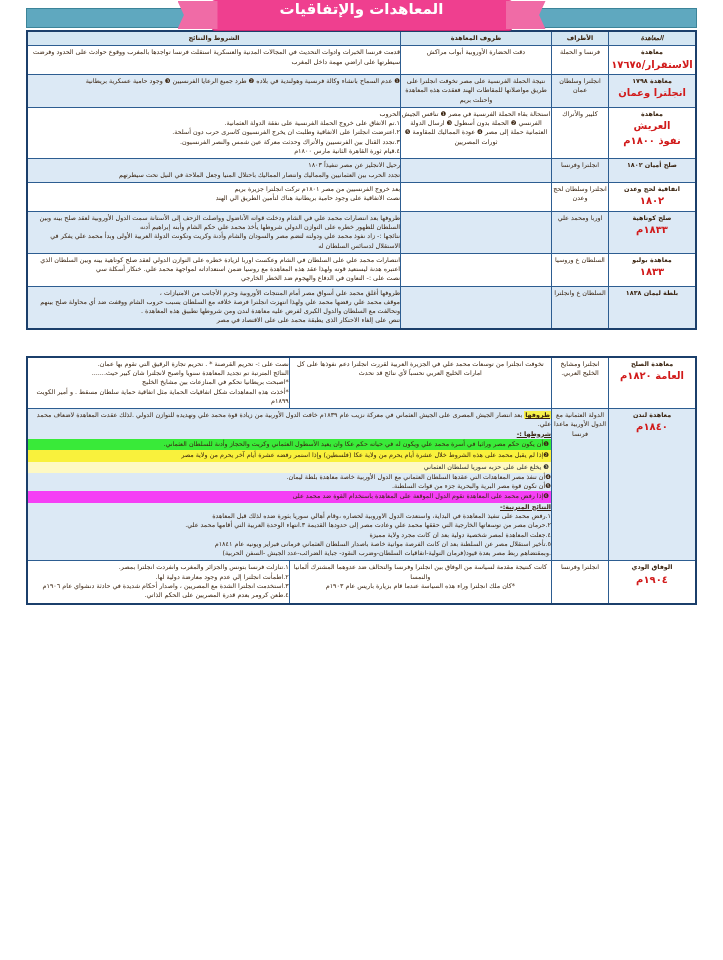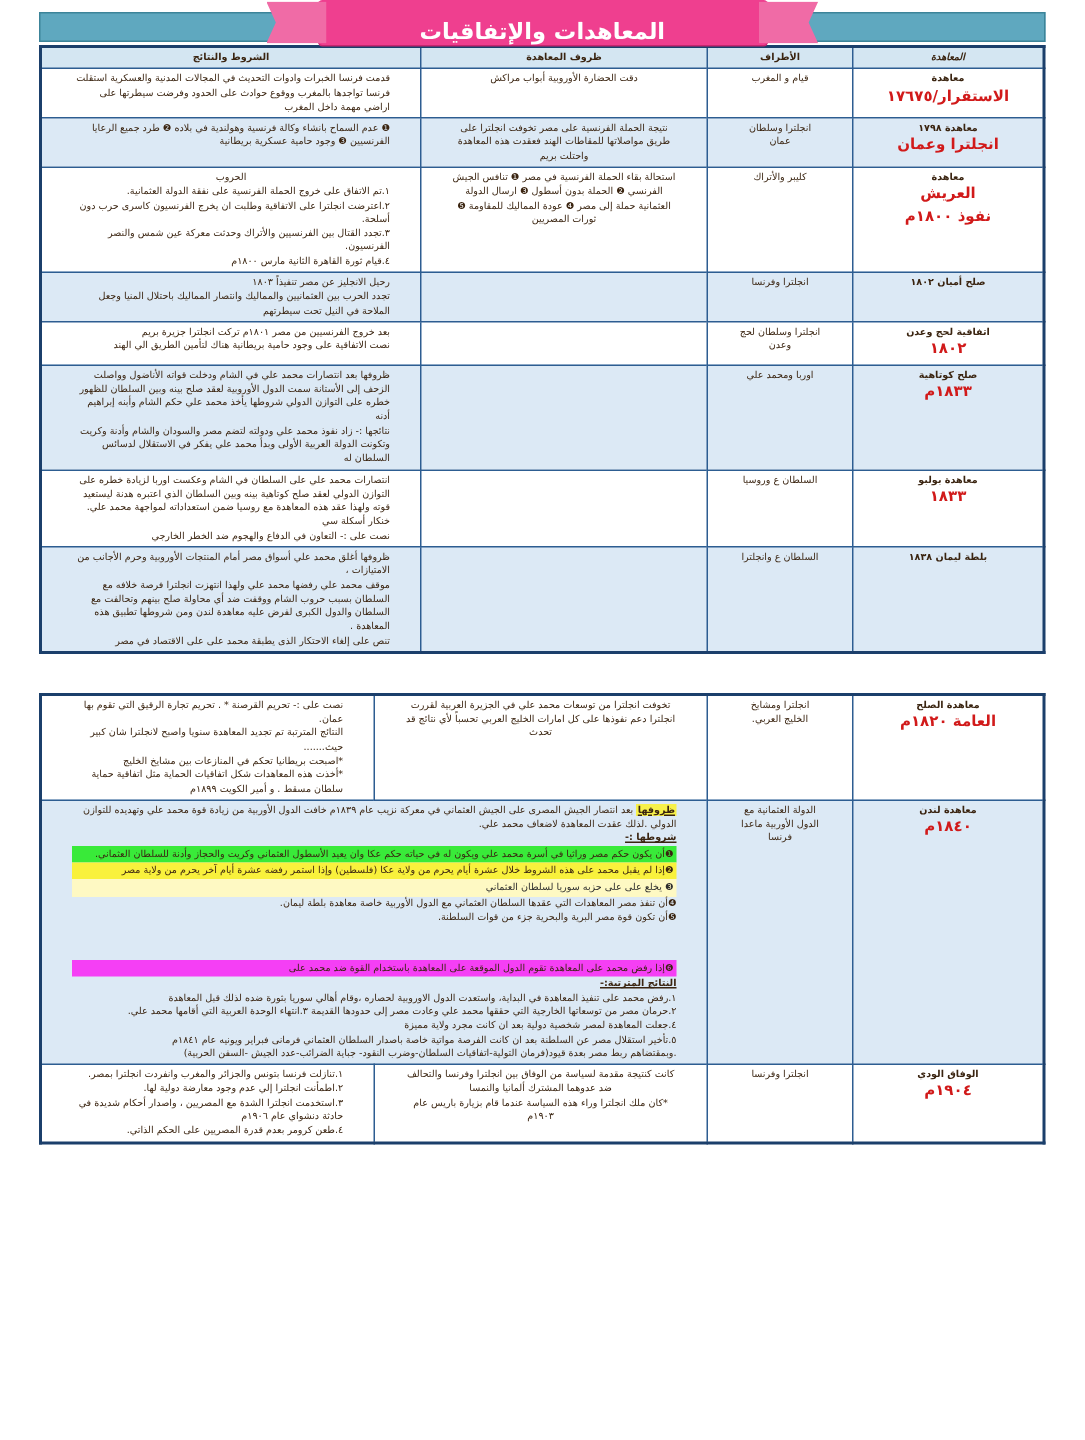--- a/index.html
+++ b/index.html
@@ -21,7 +21,7 @@
     position:absolute;left:50%;transform:translateX(-50%);top:0px;
     width:300px;height:30px;background:#ef3f8f;
     border-radius:3px;
-    display:flex;align-items:flex-end;justify-content:center;
+    display:flex;align-items:flex-start;justify-content:center;
     box-shadow:0 1px 0 #c7266f;
   }
   .ribbon-tail{

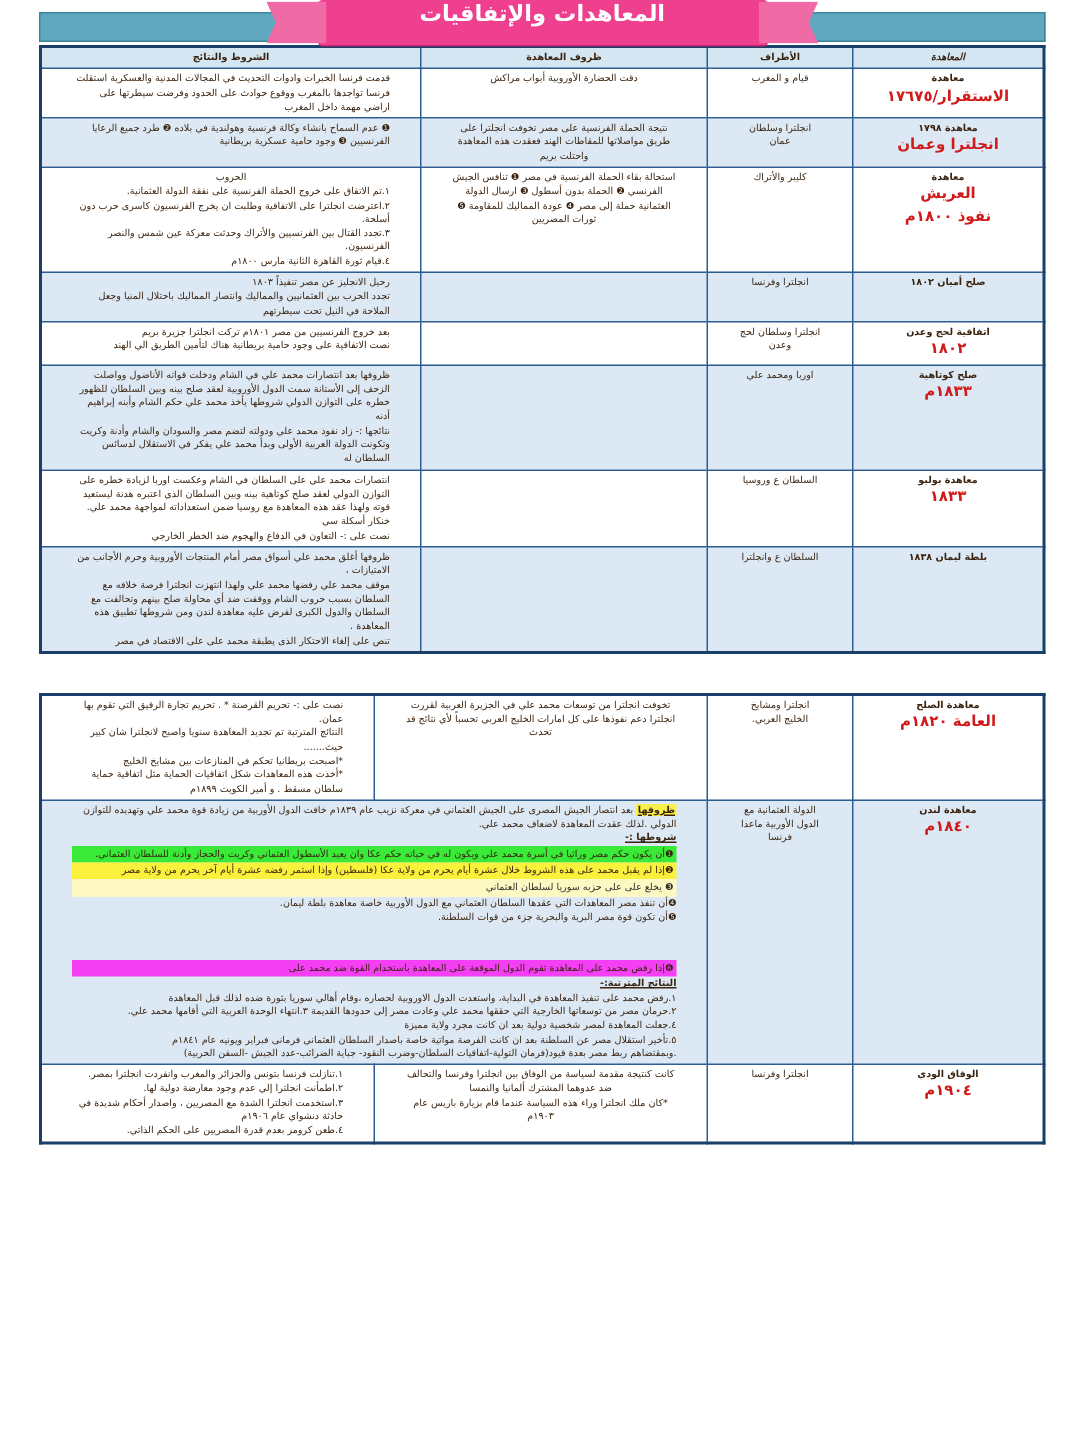--- a/index.html
+++ b/index.html
@@ -45,7 +45,7 @@
   table.tbl td,table.tbl th{
     border:1px solid #2d5d91;
     vertical-align:top;
-    padding:2px 20px;
+    padding:2px 0;
     font-size:6.4px;
     line-height:1.45;
     color:#3a2410;

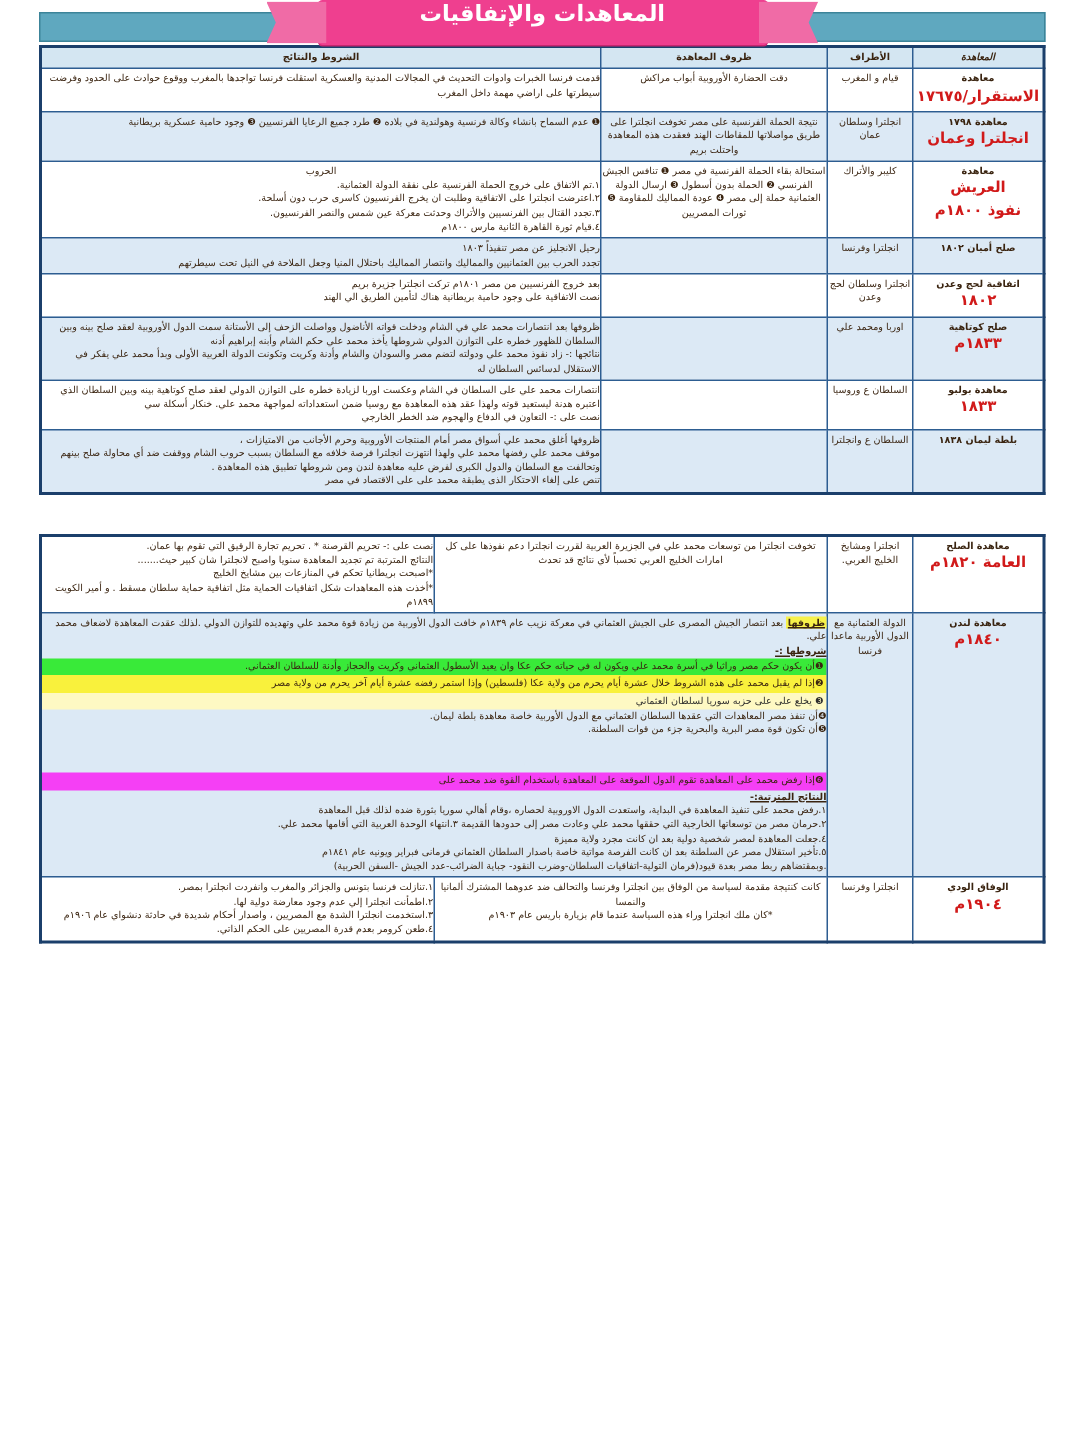--- a/index.html
+++ b/index.html
@@ -110,7 +110,7 @@
     <tbody id="t1-body">
         <tr class="row-white">
           <td class="name"><span>معاهدة</span><span class="sub">الاستقرار/١٧٦٧٥</span></td>
-          <td class="parties">قيام و المغرب</td>
+          <td class="parties">فرنسا و الحملة</td>
           <td class="circ">دقت الحضارة الأوروبية أبواب مراكش</td>
           <td class="terms">قدمت فرنسا الخبرات وادوات التحديث في المجالات المدنية والعسكرية استقلت فرنسا تواجدها بالمغرب ووقوع حوادث على الحدود وفرضت سيطرتها على اراضي مهمة داخل المغرب</td>
         </tr>

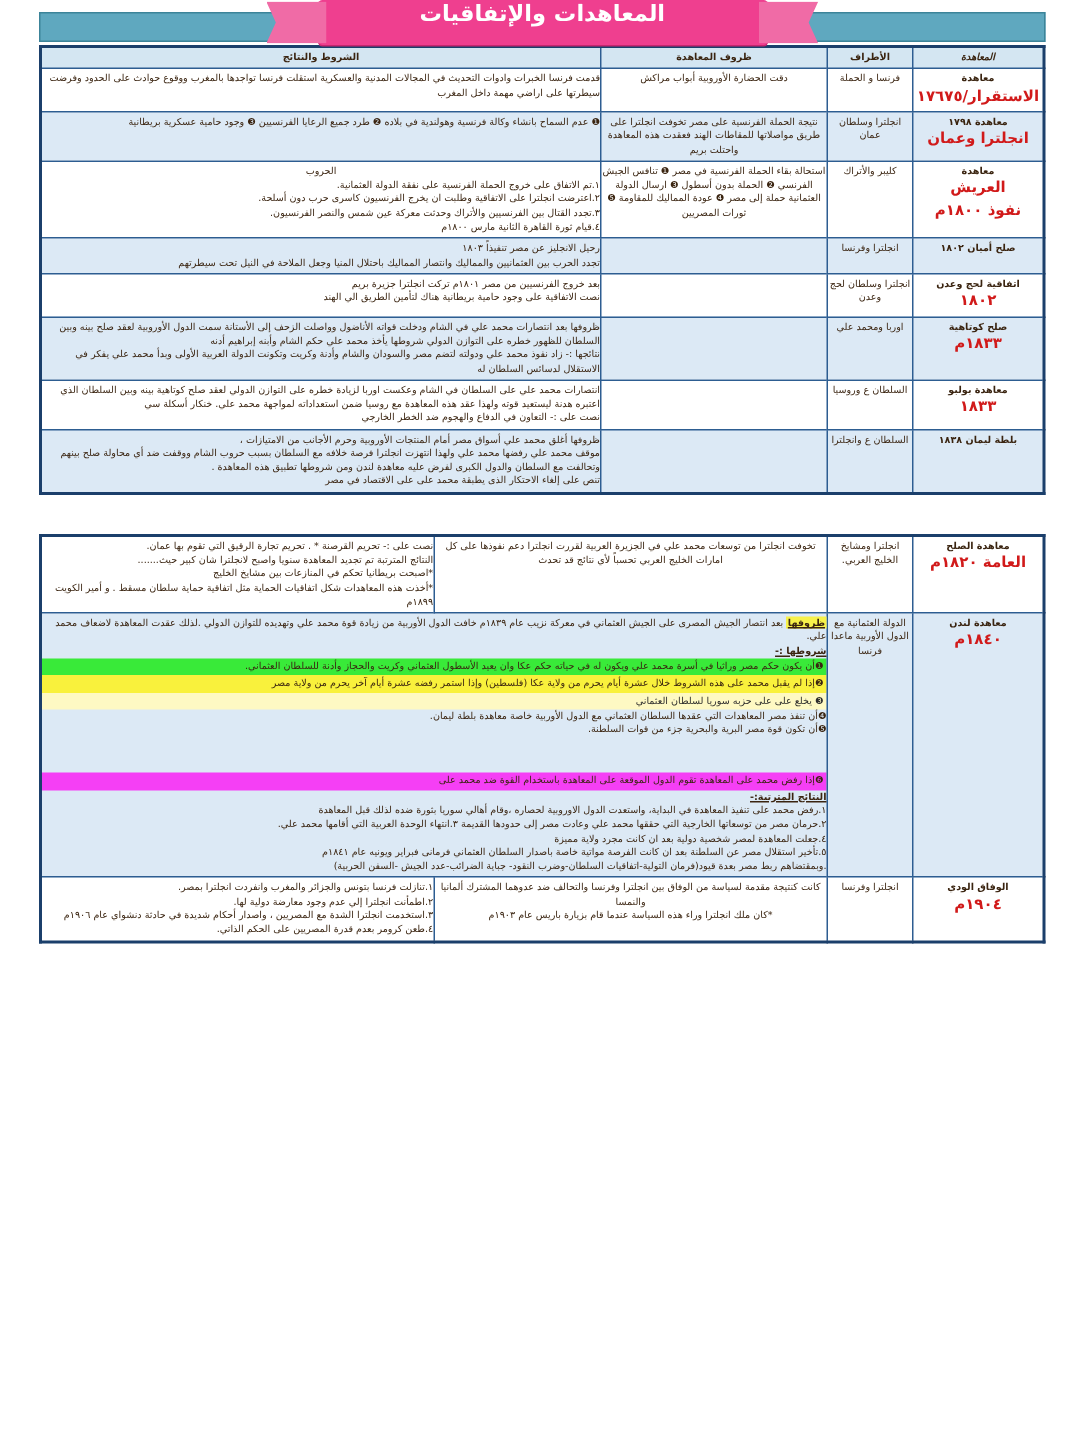--- a/index.html
+++ b/index.html
@@ -80,7 +80,7 @@
   .hl-yellow{background:#f9f13c;display:block;padding:1px 2px;}
   .hl-r{background:#fef9c3;display:block;padding:1px 2px;color:#2b2b2b;}
   .hl-m{background:#f53ff5;display:block;padding:1px 2px;margin-top:24px;}
-  .center{text-align:center;}
+  .center{text-align:right;}
   .gap{height:26px;background:#fff;}
   .sect-title{font-weight:bold;text-decoration:underline;display:block;text-align:right;}
 </style>

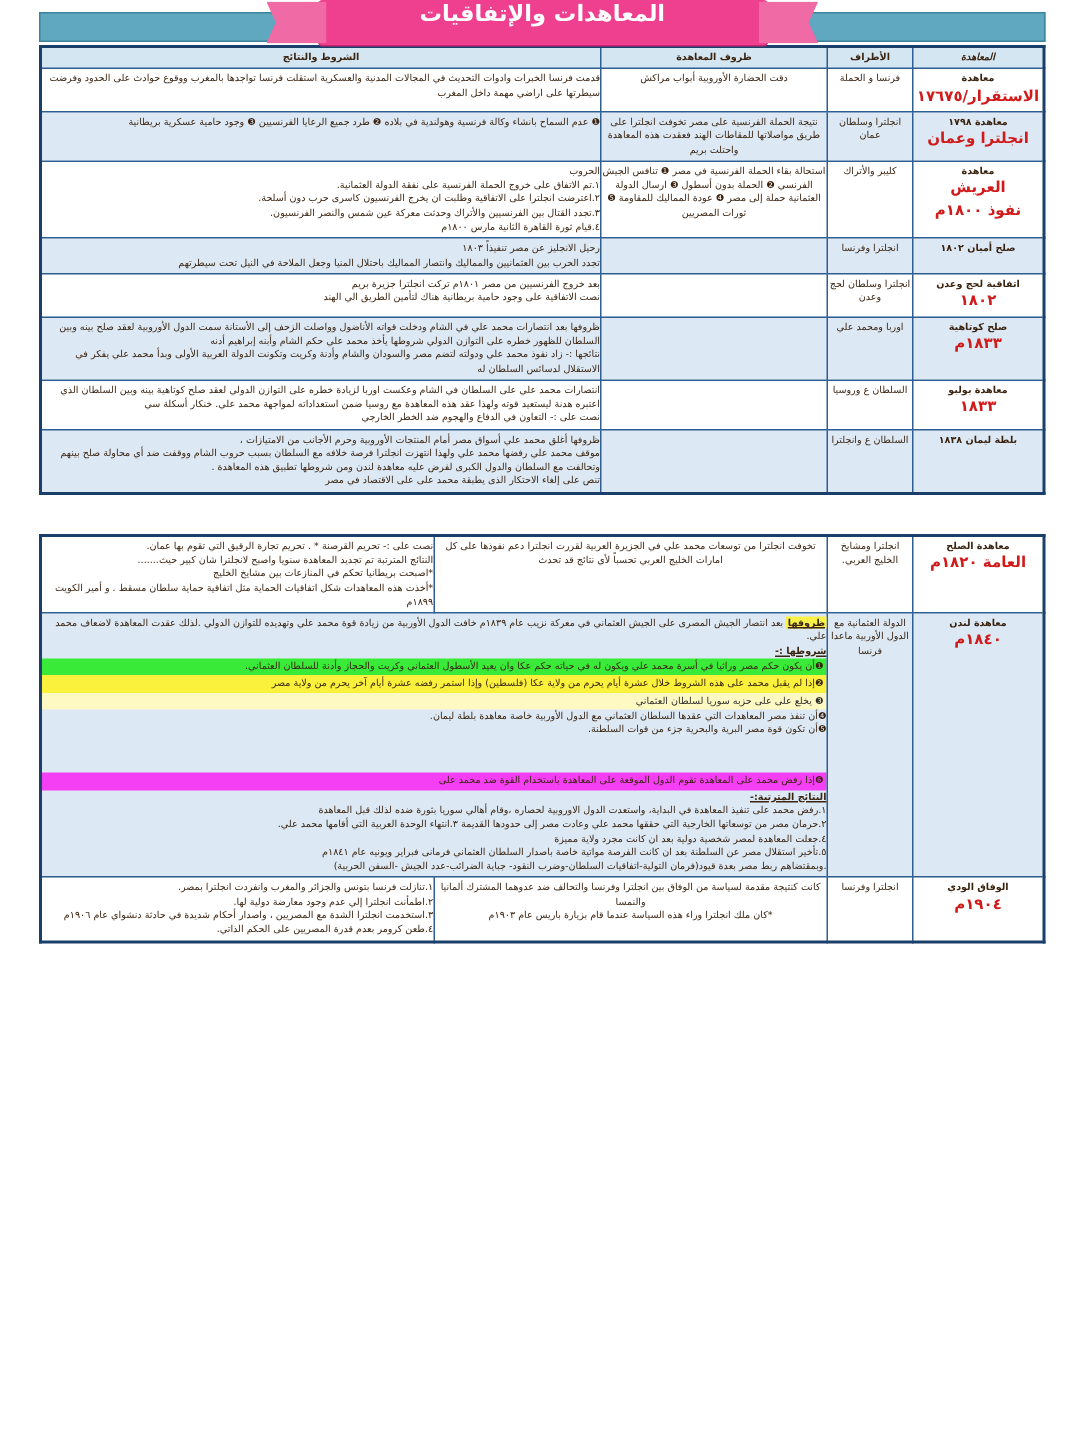--- a/index.html
+++ b/index.html
@@ -79,7 +79,7 @@
   .hl-g{background:#39ea39;display:block;padding:1px 2px;}
   .hl-yellow{background:#f9f13c;display:block;padding:1px 2px;}
   .hl-r{background:#fef9c3;display:block;padding:1px 2px;color:#2b2b2b;}
-  .hl-m{background:#f53ff5;display:block;padding:1px 2px;margin-top:24px;}
+  .hl-m{background:#f53ff5;display:block;padding:1px 2px;}
   .center{text-align:right;}
   .gap{height:26px;background:#fff;}
   .sect-title{font-weight:bold;text-decoration:underline;display:block;text-align:right;}

